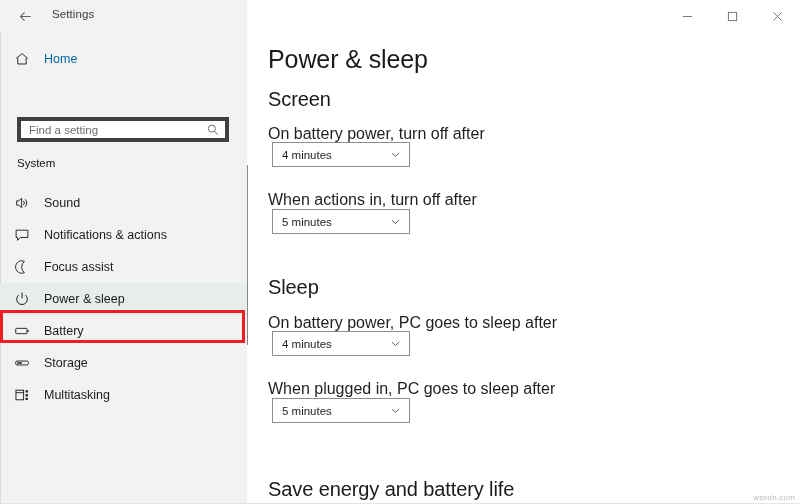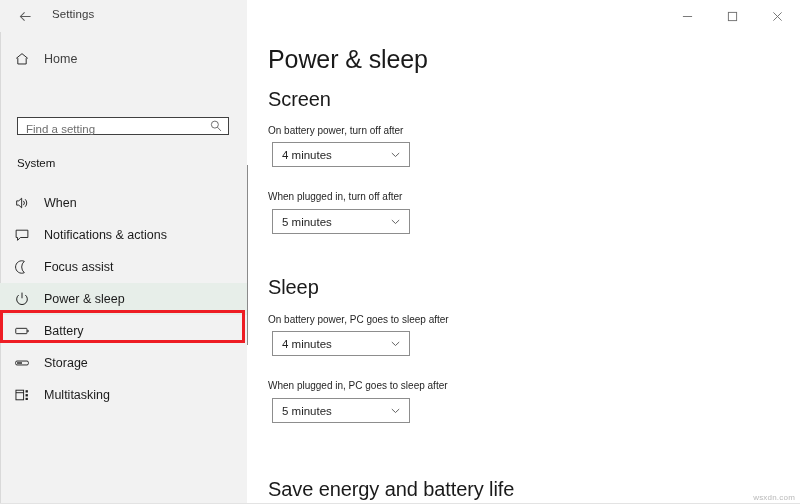--- a/index.html
+++ b/index.html
@@ -104,7 +104,7 @@
   }
   .home-row .lbl {
     font-size: 12.5px;
-    color: #404040;
+    color: #0369a1;
   }
   .searchbox {
     position: absolute;

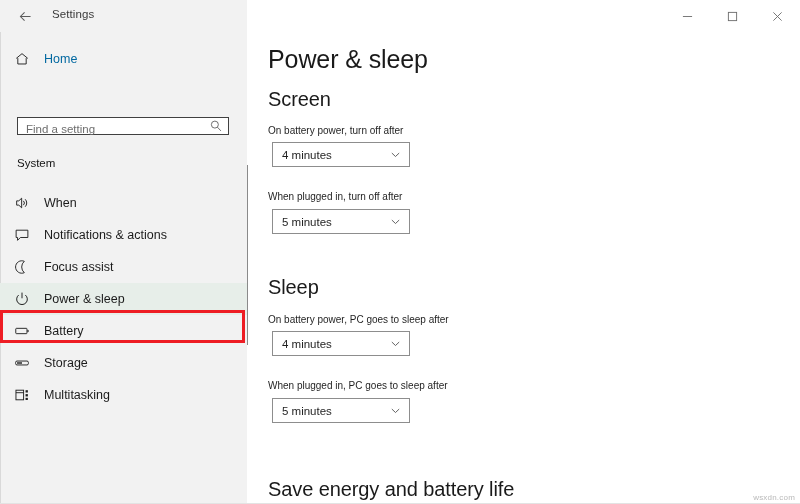--- a/index.html
+++ b/index.html
@@ -111,11 +111,12 @@
     left: 17px;
     top: 85px;
     width: 212px;
-    height: 18px;
-    background: #ffffff;
-    border: 1px solid #404040;
+    height: 25px;
+    background: #ffffff;
+    border: 4px solid #404040;
     box-sizing: border-box;
     display: flex;
+    align-items: center;
     cursor: text;
   }
   .searchbox input {

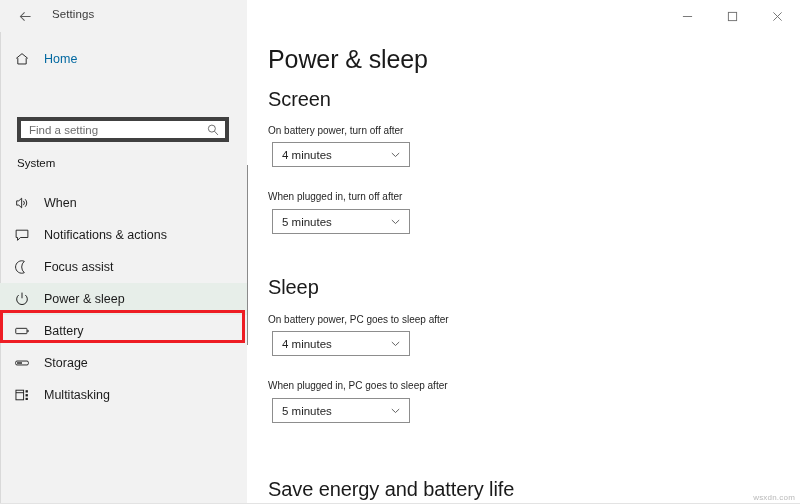--- a/index.html
+++ b/index.html
@@ -227,7 +227,7 @@
   .field-label {
     position: absolute;
     left: 20px;
-    font-size: 10px;
+    font-size: 16px;
     color: #1f1f1f;
     text-align: right;
   }

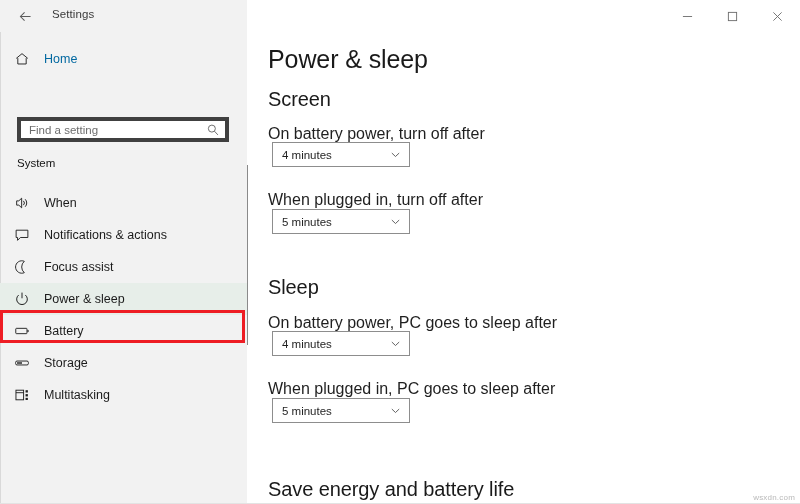--- a/index.html
+++ b/index.html
@@ -345,7 +345,7 @@
             <path d="M12.6 4.8 A6 6 0 0 1 12.6 13.2" fill="none" stroke="currentColor" stroke-width="1.05"></path>
           </svg>
         </span>
-        <span class="lbl">When</span>
+        <span class="lbl">Sound</span>
       </div>
 
       <div class="navitem">

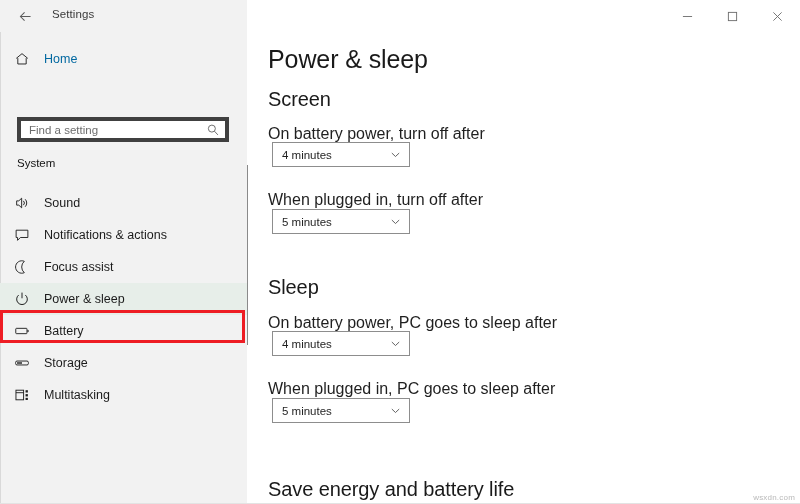--- a/index.html
+++ b/index.html
@@ -432,7 +432,7 @@
       </span>
     </div>
 
-    <div class="field-label" style="top:159px">When plugged in, turn off after</div>
+    <div class="field-label" style="top:159px">When actions in, turn off after</div>
     <div class="dropdown" style="top:177px">
       <span class="val">5 minutes</span>
       <span class="chev">

